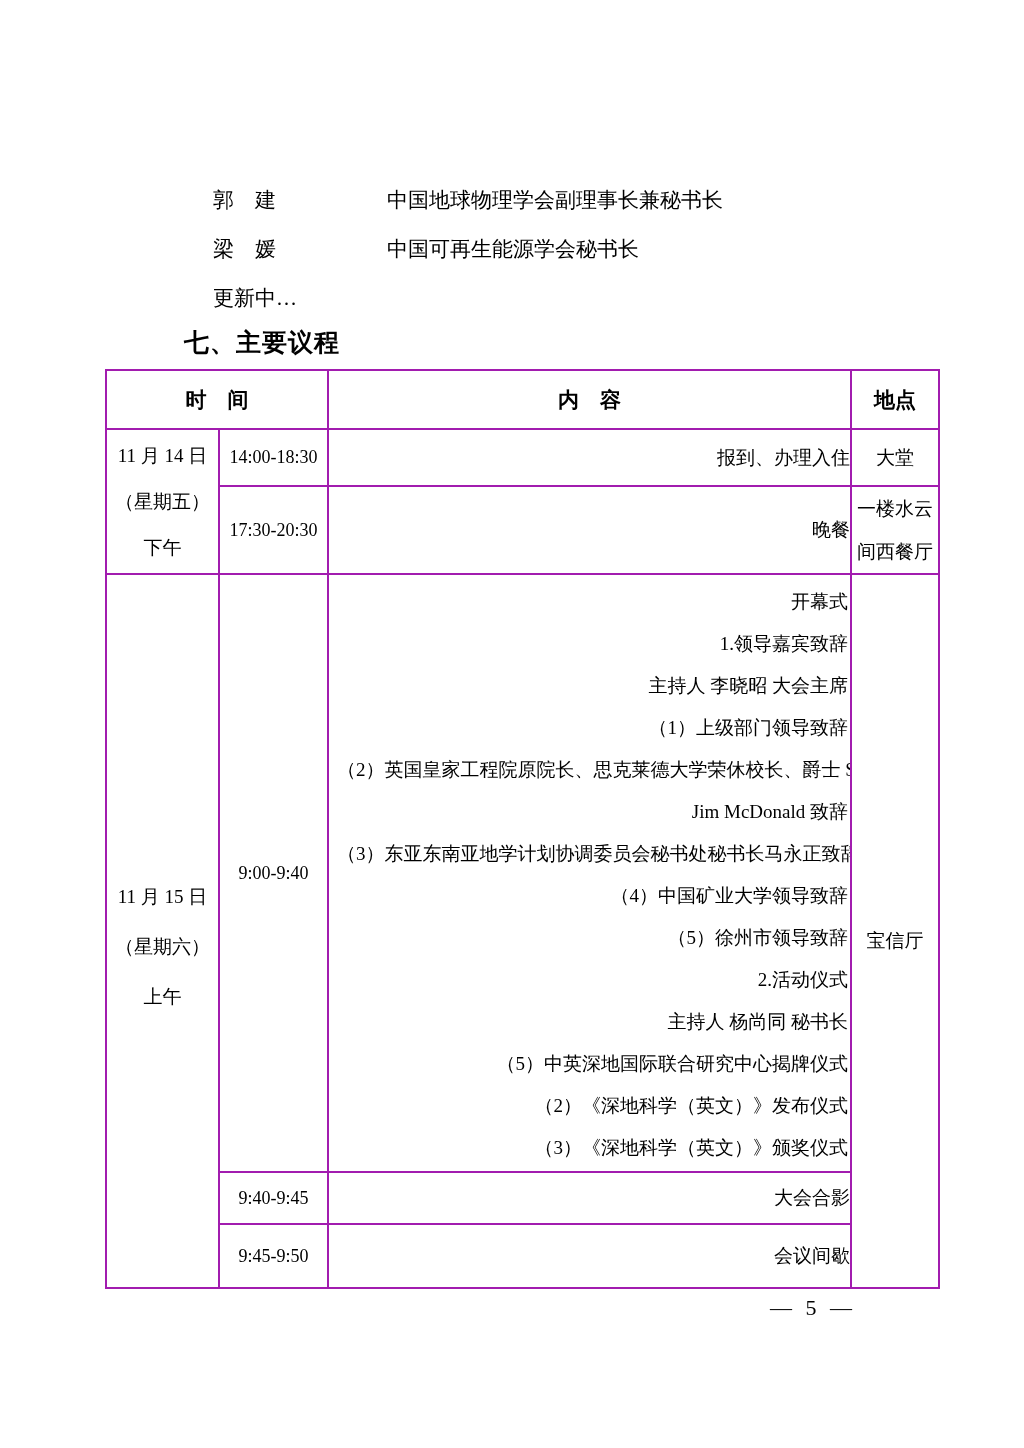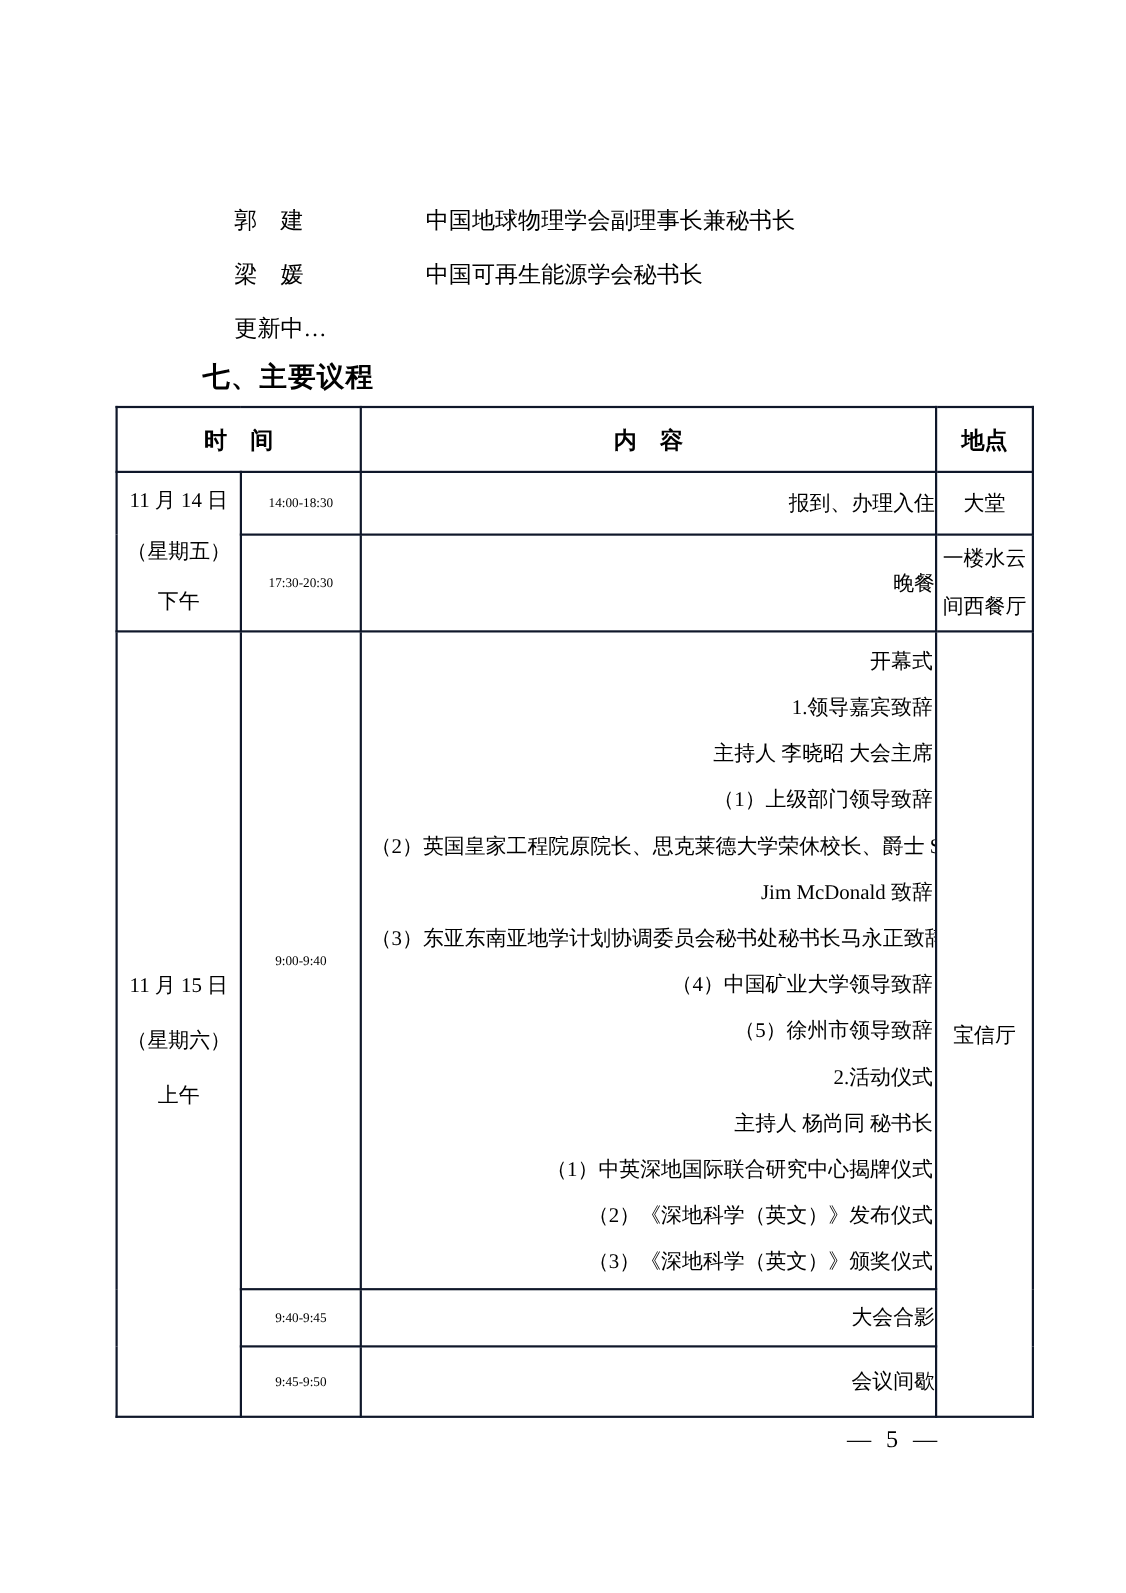--- a/index.html
+++ b/index.html
@@ -34,7 +34,7 @@
     width: 833px; border-collapse: collapse; table-layout: fixed;
   }
   .agenda th, .agenda td {
-    border: 2px solid #0f172a; padding: 0; overflow: hidden;
+    border: 2px solid #a21caf; padding: 0; overflow: hidden;
     font-weight: normal;
   }
   .agenda thead tr { height: 59px; }

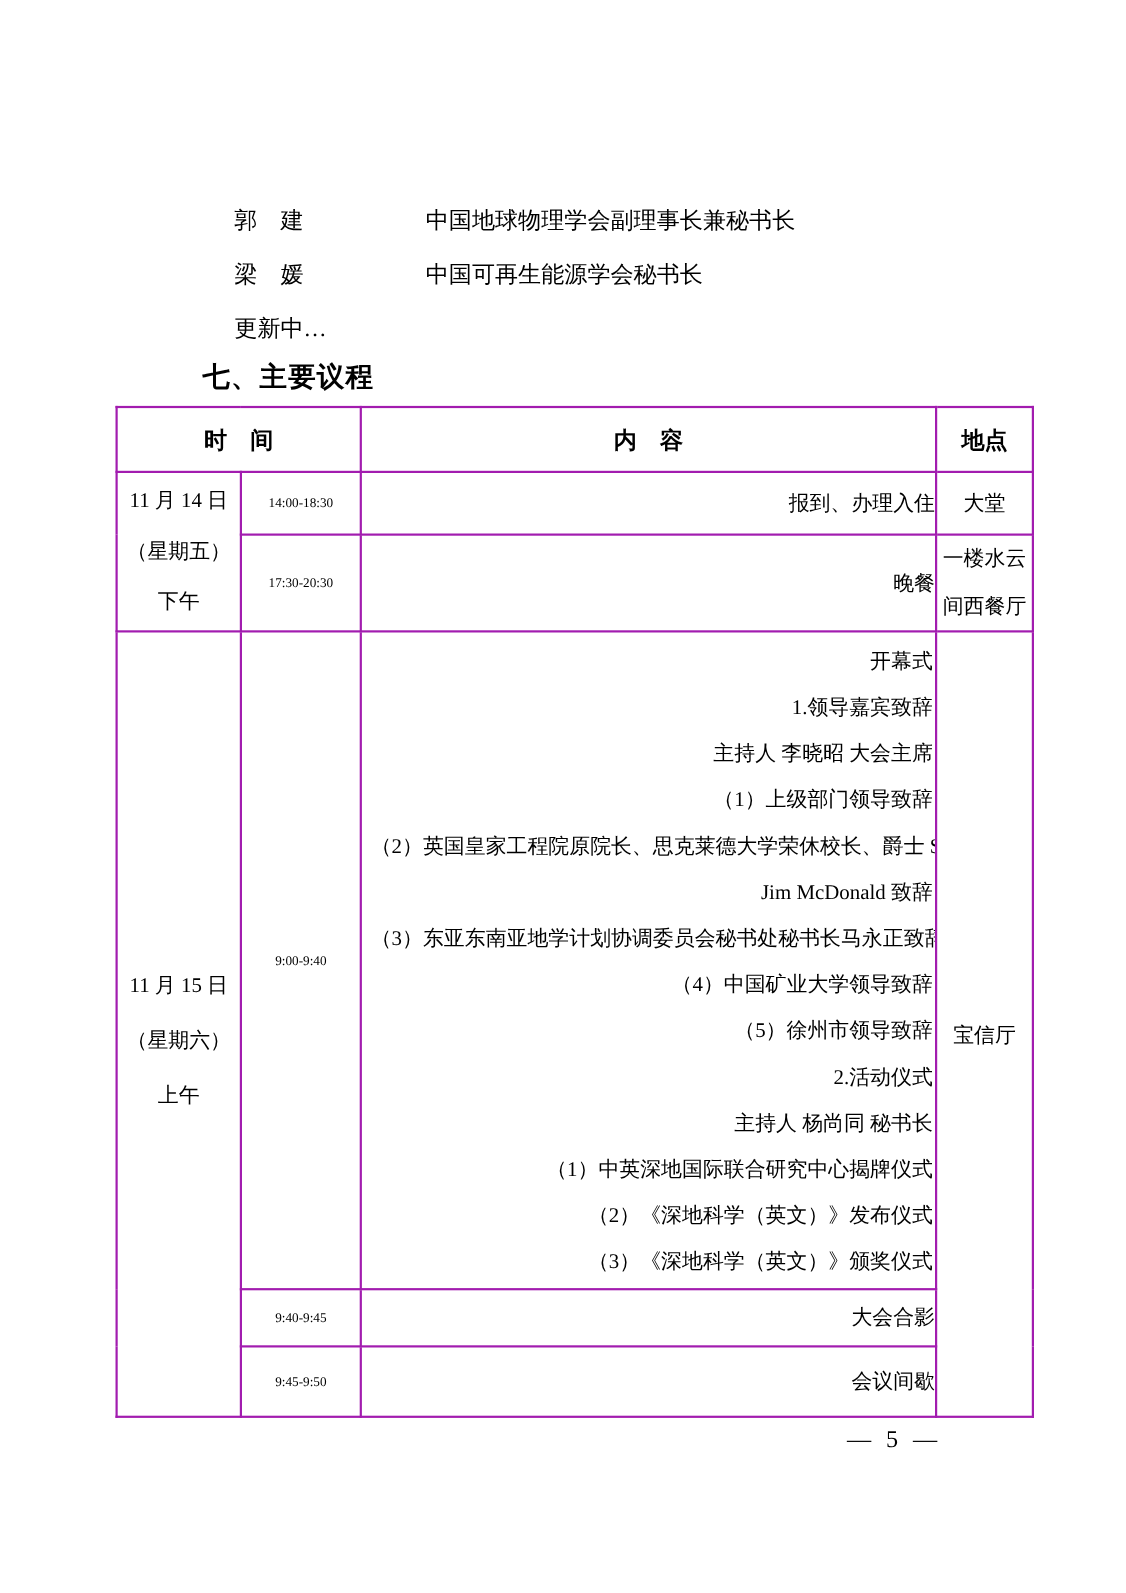--- a/index.html
+++ b/index.html
@@ -54,7 +54,7 @@
 
   .time-cell {
     text-align: center; vertical-align: middle;
-    font-size: 12px; white-space: nowrap;
+    font-size: 18px; white-space: nowrap;
   }
 
   .content-cell {

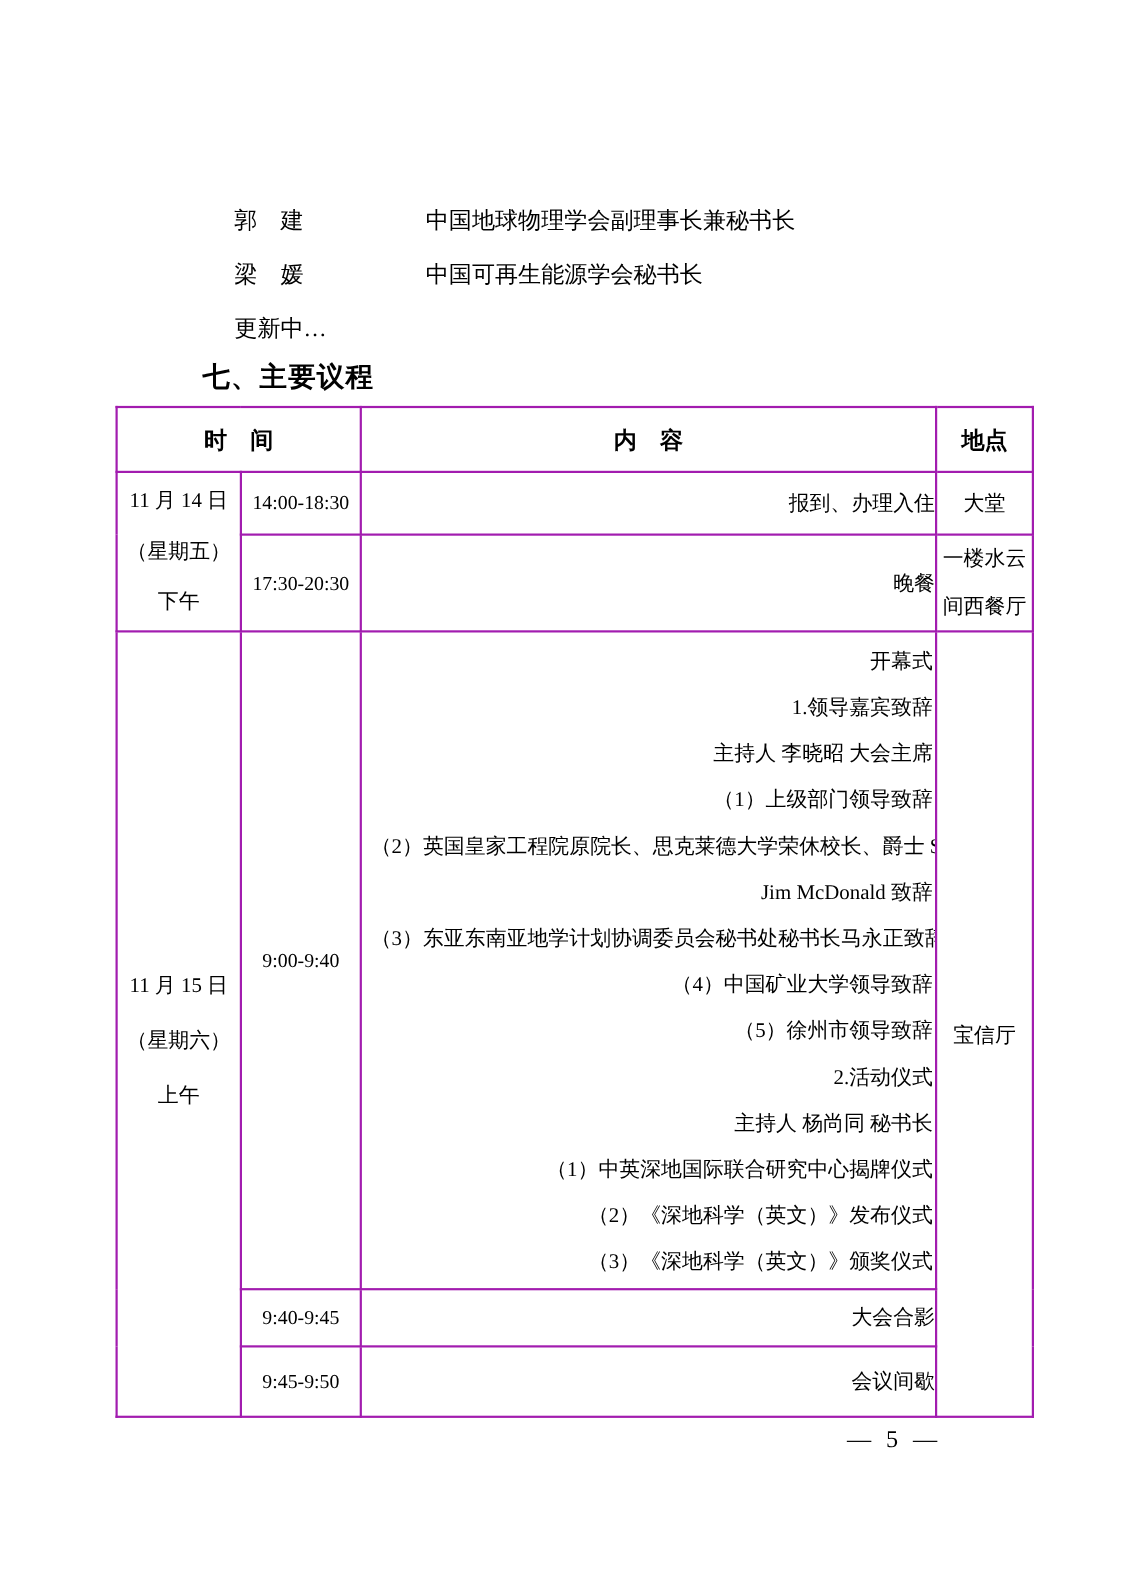--- a/index.html
+++ b/index.html
@@ -151,7 +151,7 @@
           <div class="cl">（5）徐州市领导致辞</div>
           <div class="cl">2.活动仪式</div>
           <div class="cl">主持人 杨尚同 秘书长</div>
-          <div class="cl">（1）中英深地国际联合研究中心揭牌仪式</div>
+          <div class="cl">（5）中英深地国际联合研究中心揭牌仪式</div>
           <div class="cl">（2）《深地科学（英文）》发布仪式</div>
           <div class="cl">（3）《深地科学（英文）》颁奖仪式</div>
         </td>

